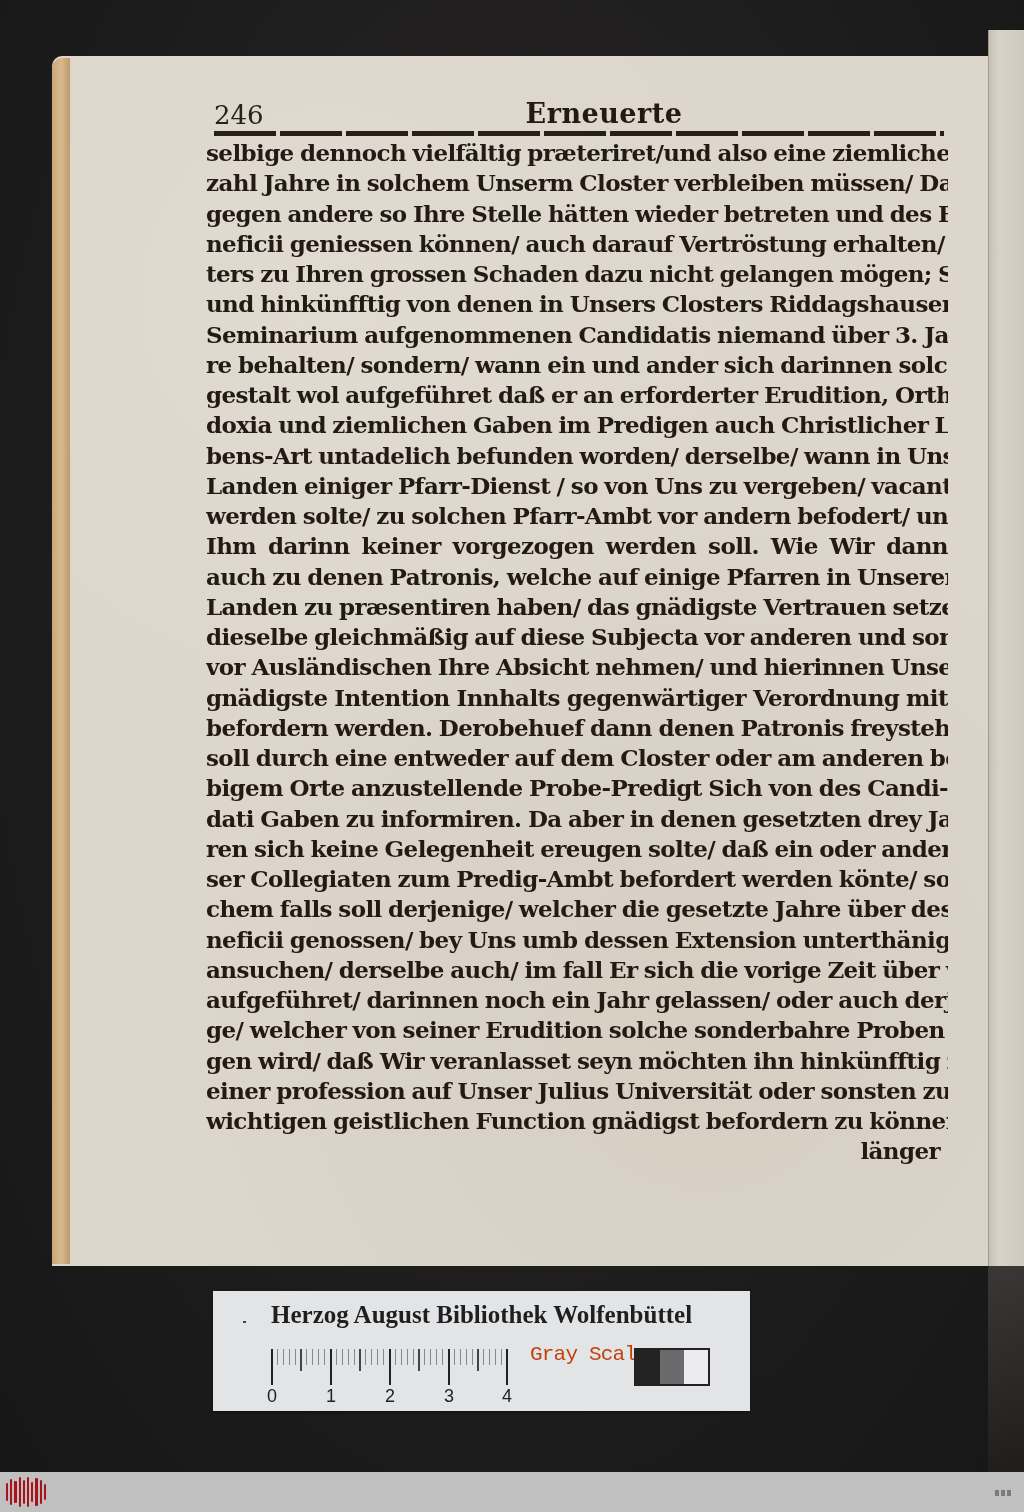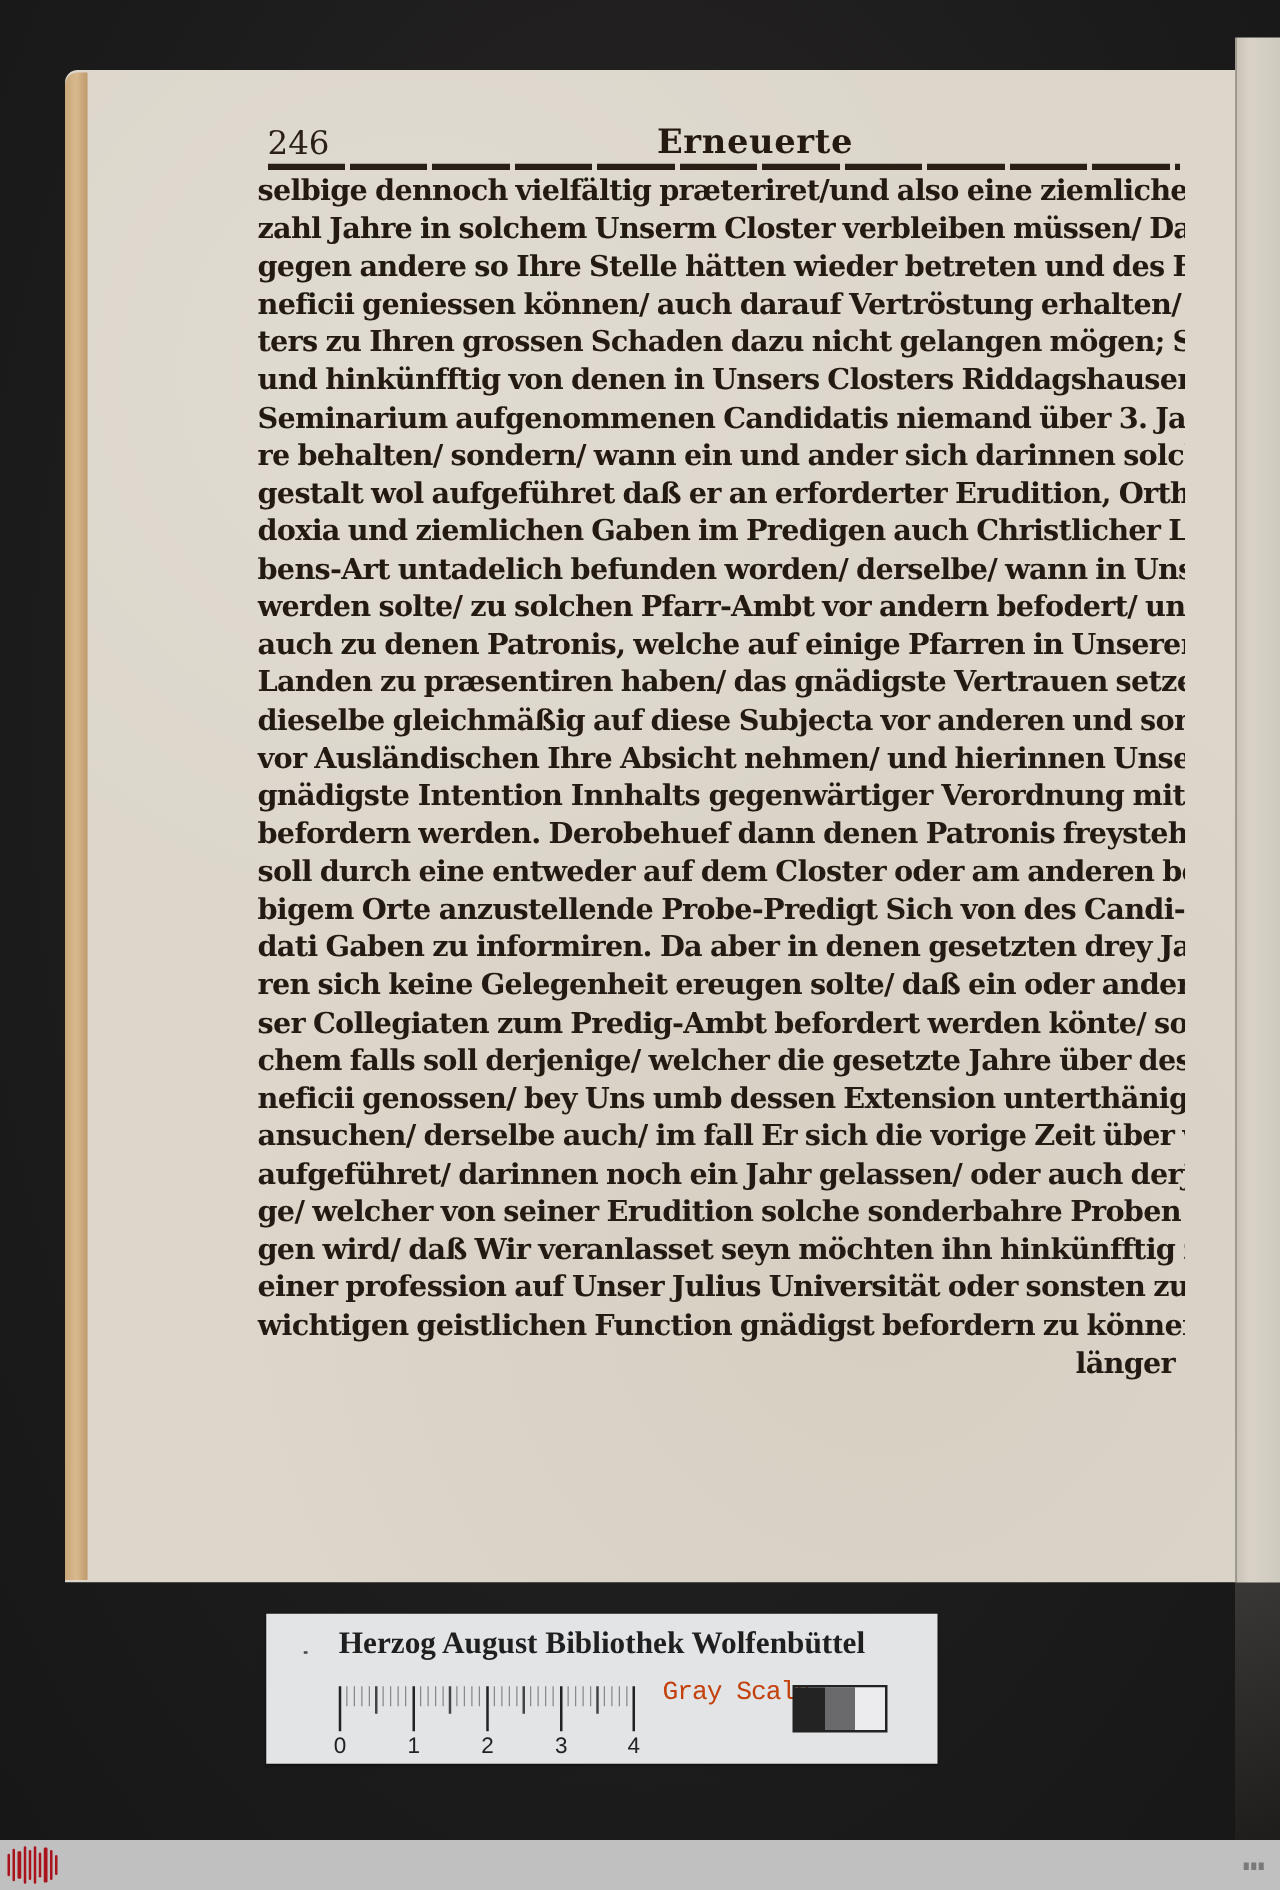--- a/index.html
+++ b/index.html
@@ -151,6 +151,7 @@
   <span class="line">gestalt wol aufgeführet daß er an erforderter Erudition, Ortho-</span>
   <span class="line">doxia und ziemlichen Gaben im Predigen auch Christlicher Le-</span>
   <span class="line">bens-Art untadelich befunden worden/ derselbe/ wann in Unsern</span>
+  <span class="line">Landen einiger Pfarr-Dienst / so von Uns zu vergeben/ vacant</span>
   <span class="line">werden solte/ zu solchen Pfarr-Ambt vor andern befodert/ und</span>
   <span class="line">auch zu denen Patronis, welche auf einige Pfarren in Unseren</span>
   <span class="line">Landen zu præsentiren haben/ das gnädigste Vertrauen setzen</span>

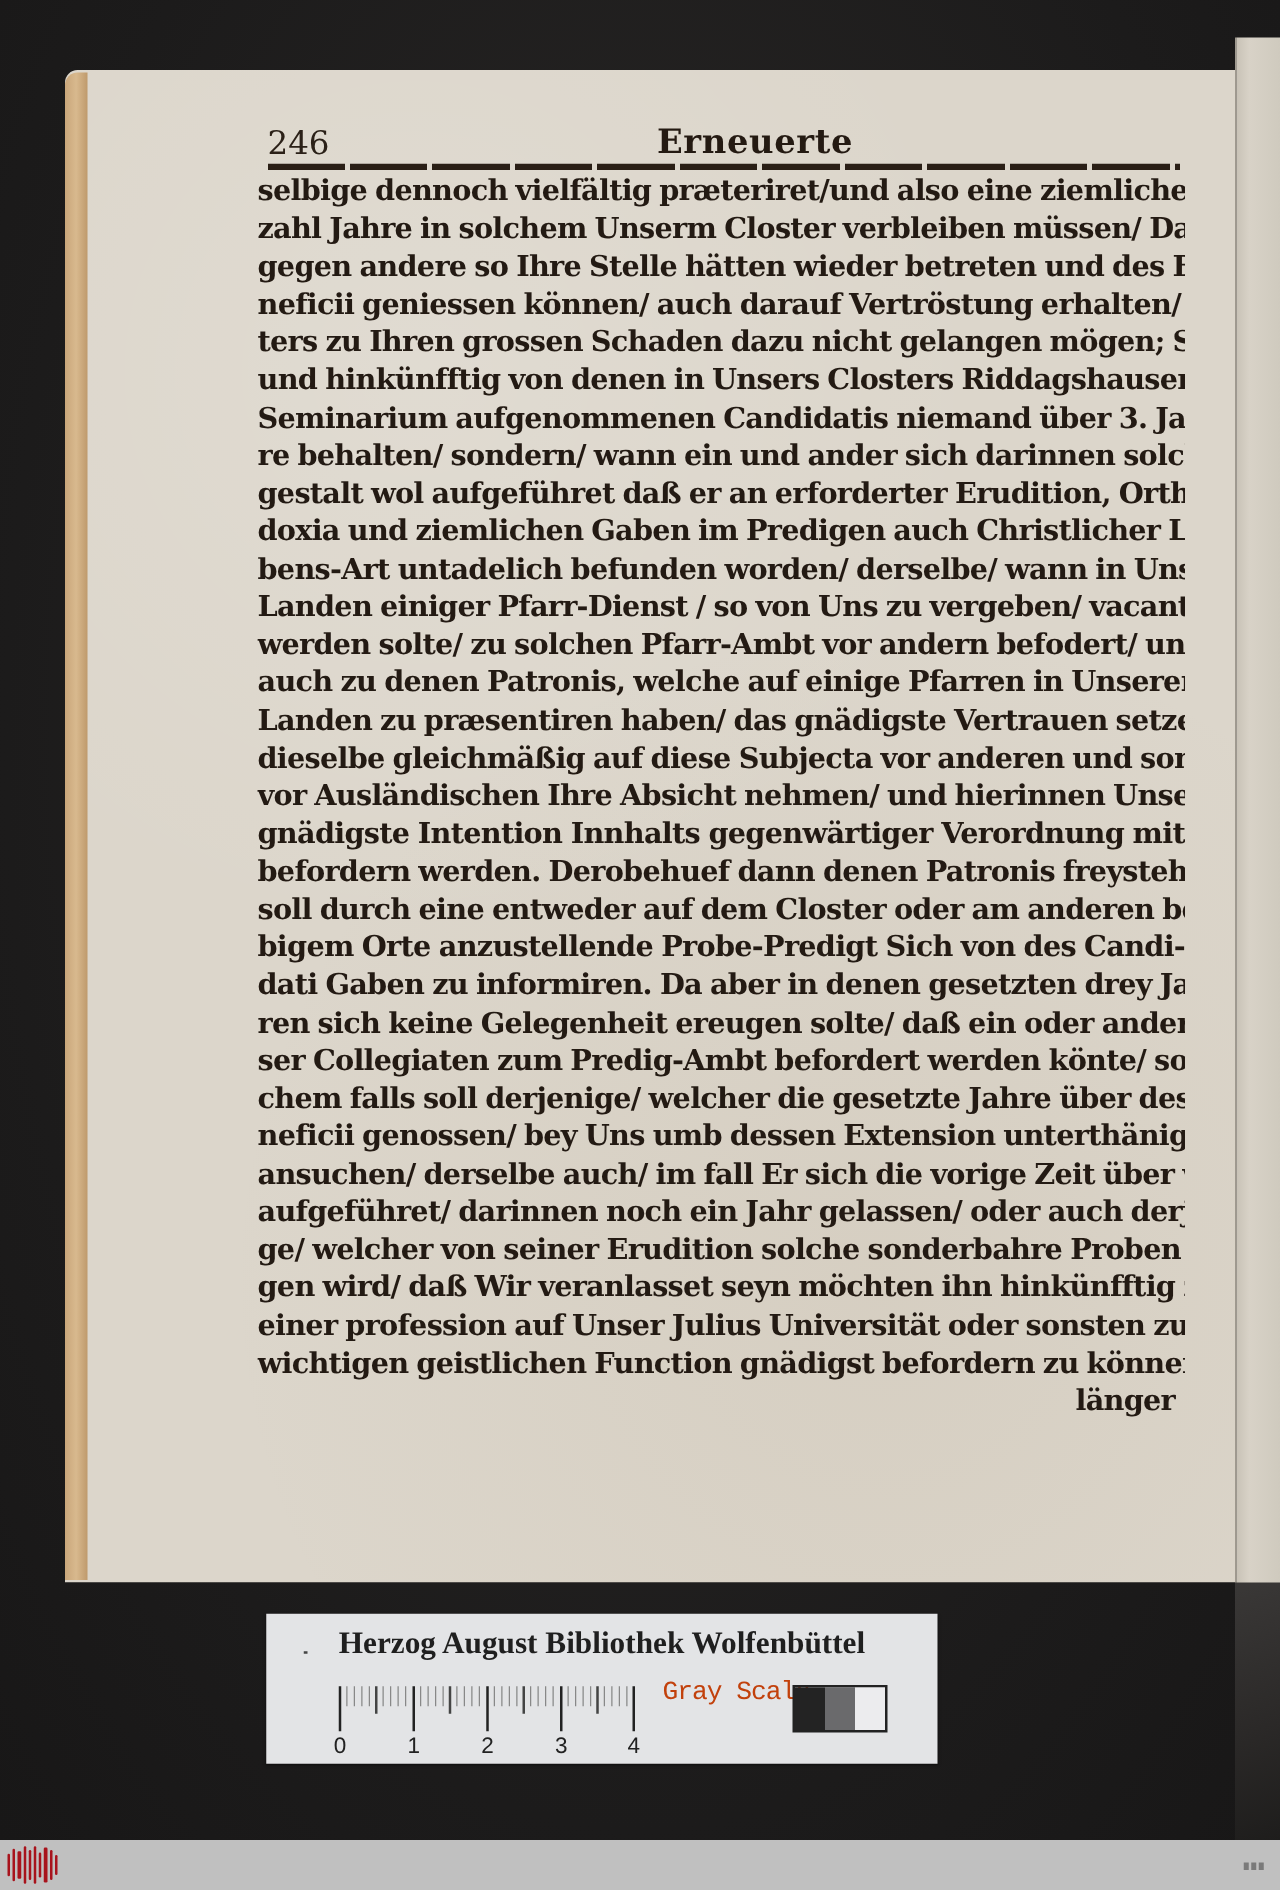--- a/index.html
+++ b/index.html
@@ -153,6 +153,7 @@
   <span class="line">bens-Art untadelich befunden worden/ derselbe/ wann in Unsern</span>
   <span class="line">Landen einiger Pfarr-Dienst / so von Uns zu vergeben/ vacant</span>
   <span class="line">werden solte/ zu solchen Pfarr-Ambt vor andern befodert/ und</span>
+  <span class="line">Ihm darinn keiner vorgezogen werden soll. Wie Wir dann</span>
   <span class="line">auch zu denen Patronis, welche auf einige Pfarren in Unseren</span>
   <span class="line">Landen zu præsentiren haben/ das gnädigste Vertrauen setzen</span>
   <span class="line">dieselbe gleichmäßig auf diese Subjecta vor anderen und sonderlich</span>

